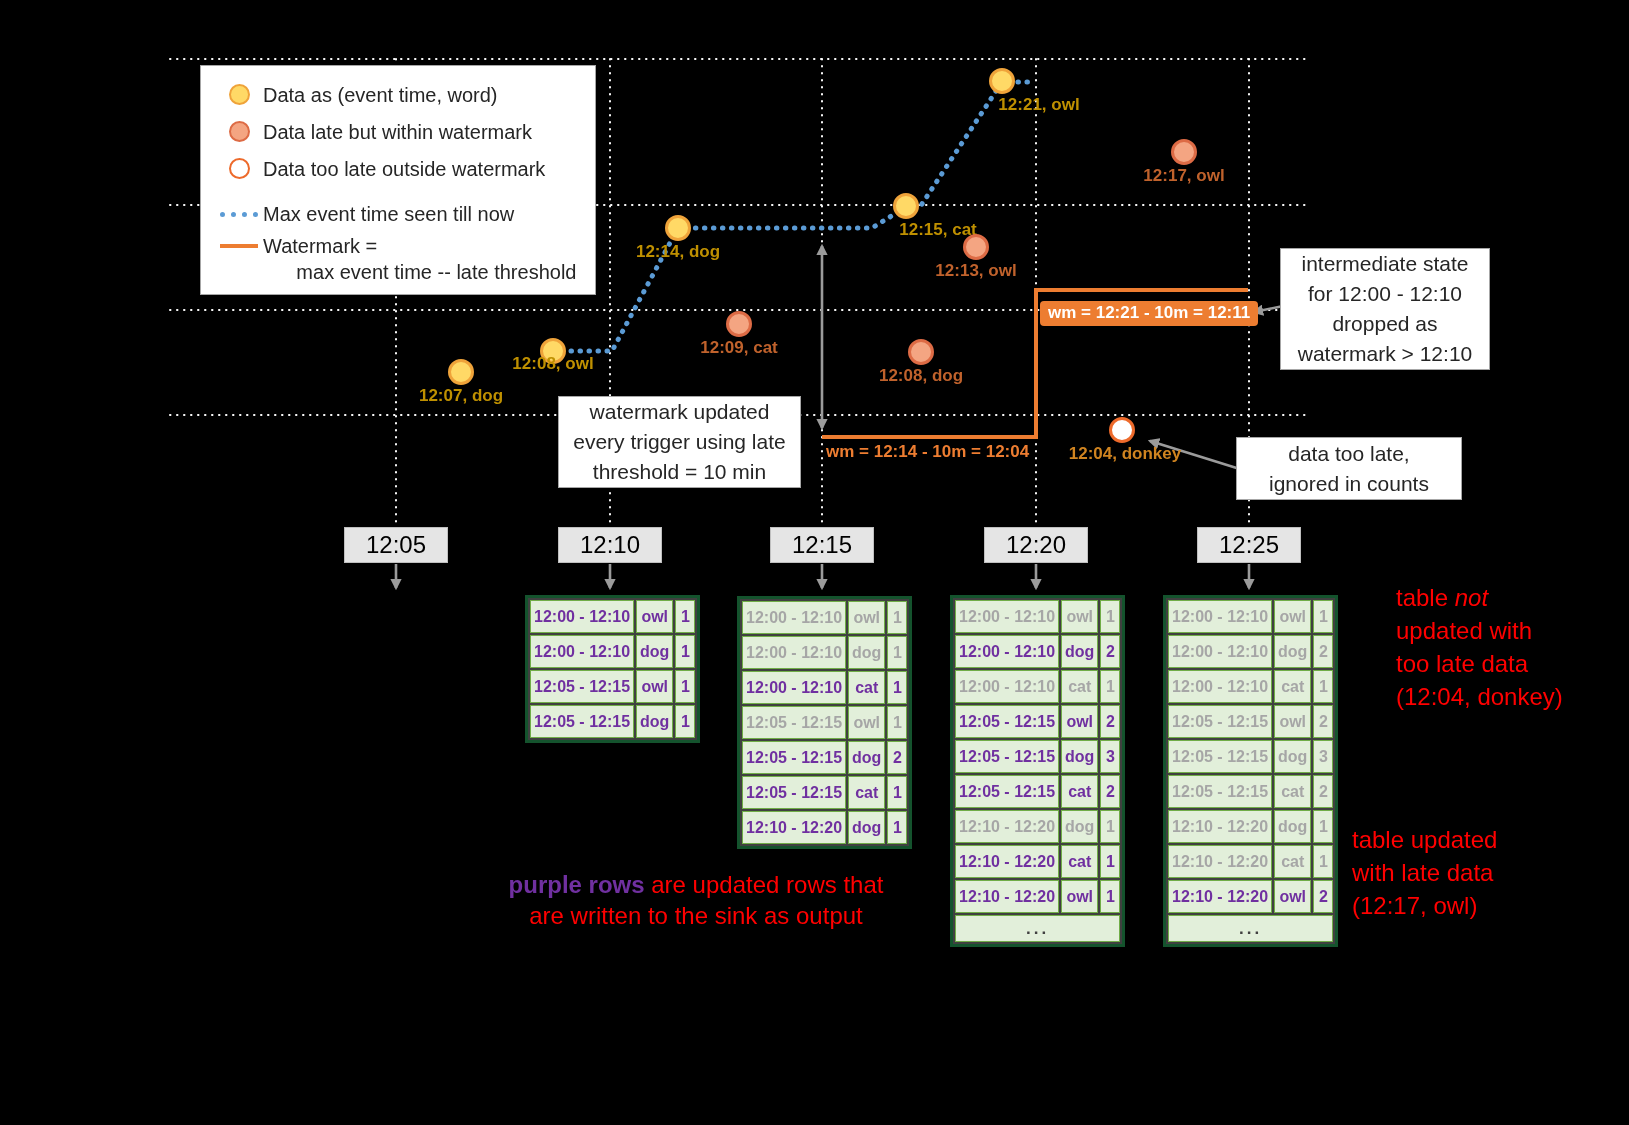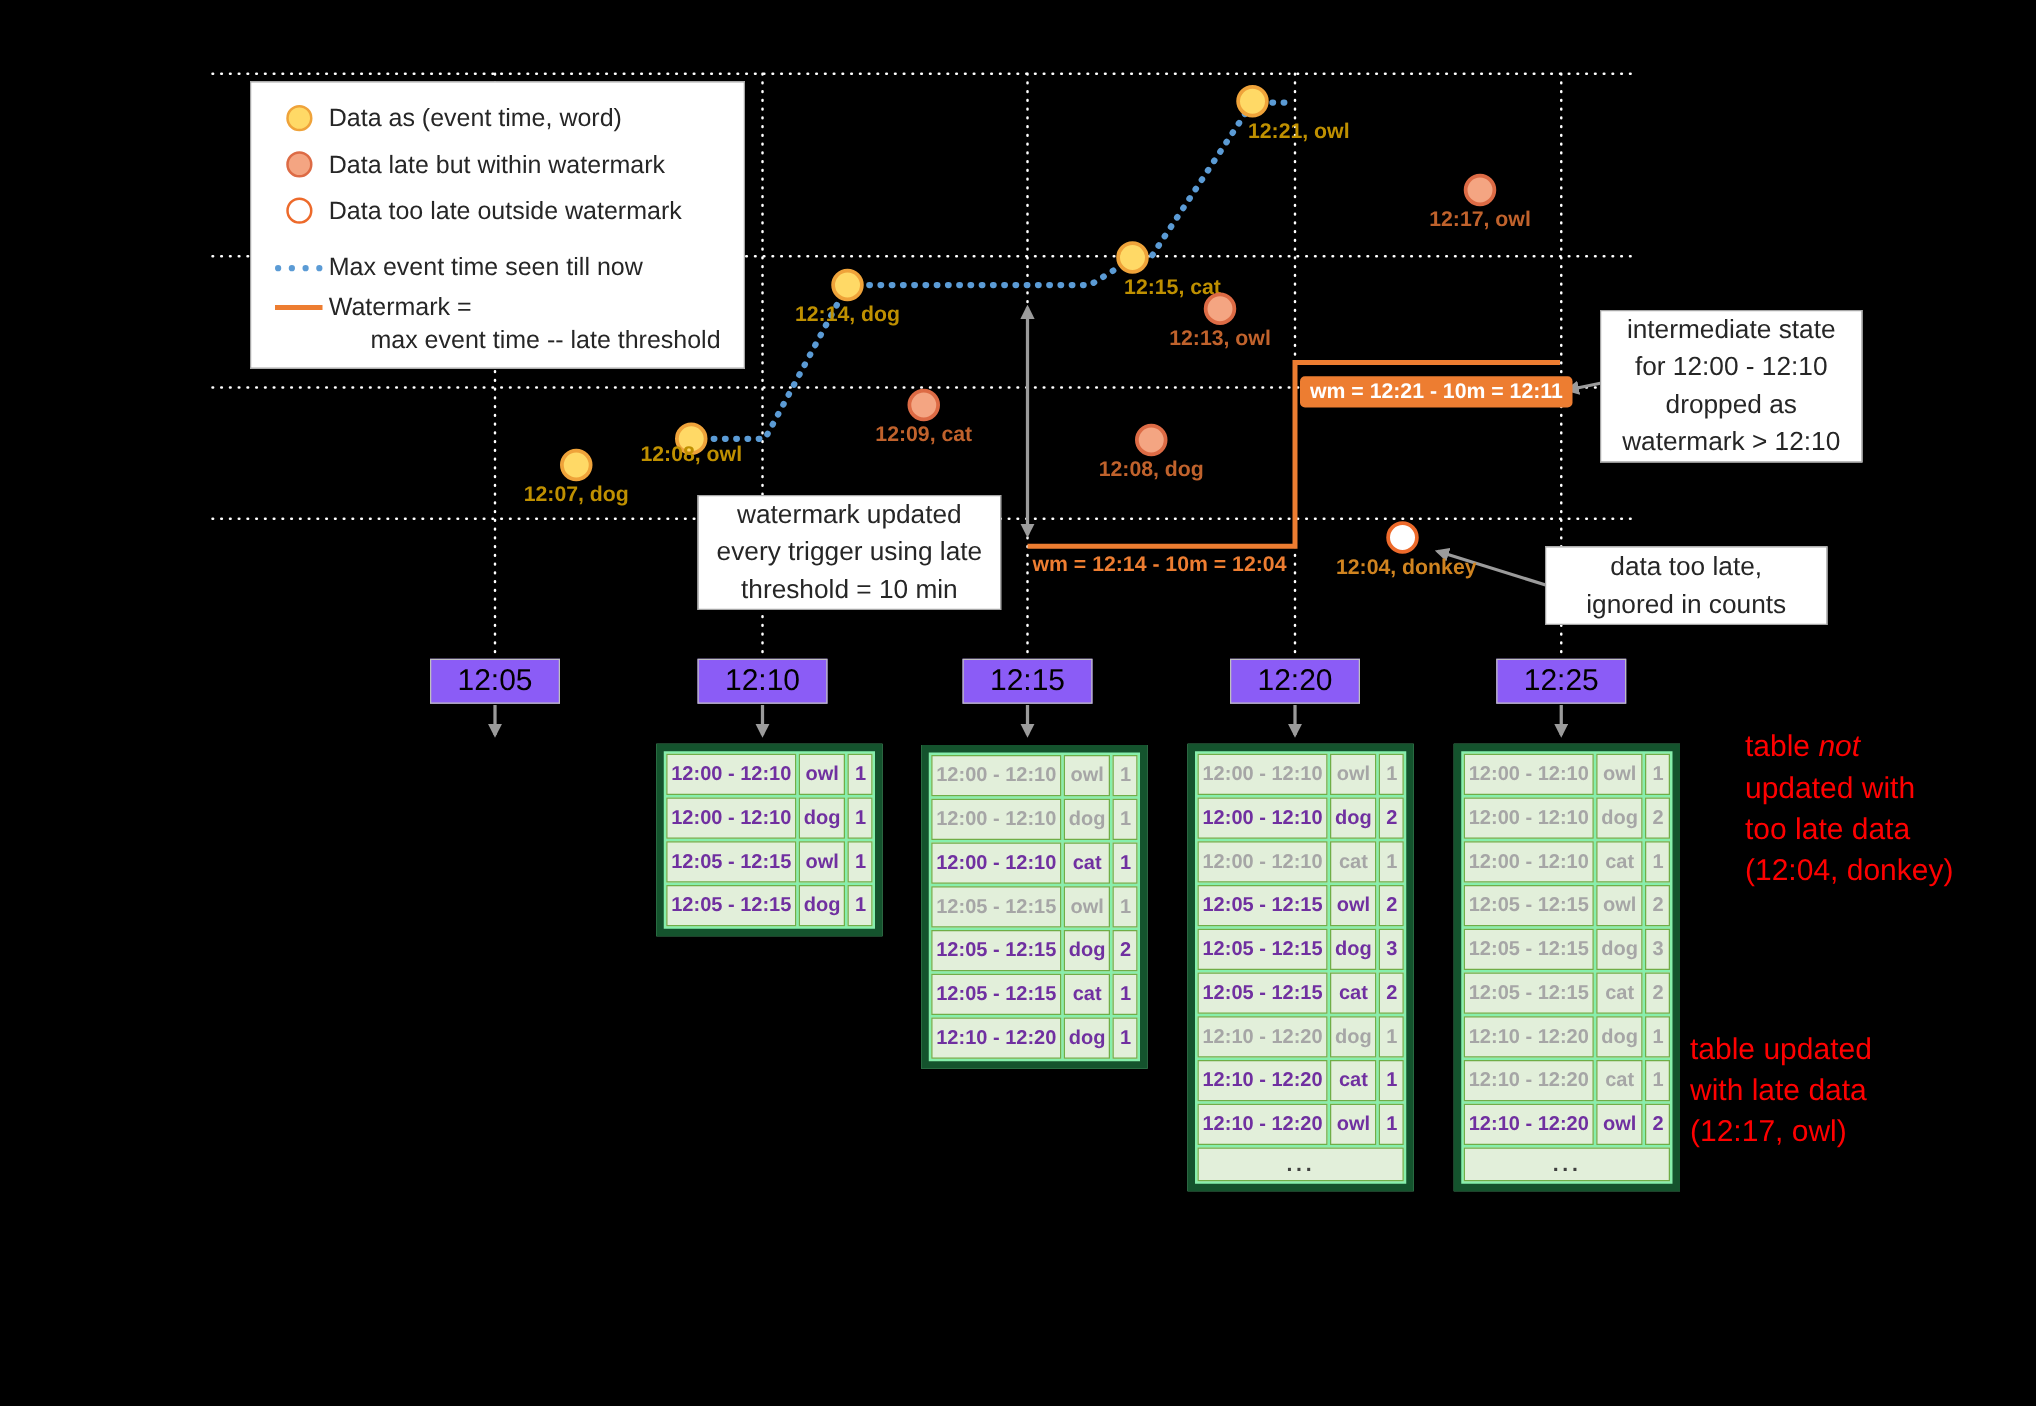--- a/index.html
+++ b/index.html
@@ -36,7 +36,7 @@
   .white-note{position:absolute;background:#fff;border:1px solid #A6A6A6;color:#262626;font-size:21px;line-height:30px;text-align:center;white-space:pre-line;display:flex;align-items:center;justify-content:center}
   .wm-text{position:absolute;color:#ED7D31;font-size:17px;font-weight:bold;white-space:nowrap}
   .wm-pill{position:absolute;background:#ED7D31;color:#fff;font-size:17px;font-weight:bold;padding:2px 8px 3px;border-radius:4px;white-space:nowrap}
-  .trigger-box{position:absolute;width:104px;height:36px;background:#8b5cf6;border:1px solid #BFBFBF;color:#000;font-size:24px;text-align:center;line-height:34px}
+  .trigger-box{position:absolute;width:104px;height:36px;background:#e5e5e5;border:1px solid #BFBFBF;color:#000;font-size:24px;text-align:center;line-height:34px}
   .result-table{position:absolute;border-collapse:separate;border-spacing:2px;background:#86efac;border:6px solid #14532d}
   .result-table td{height:33px;background:#E2EFDA;border:1.5px solid #70AD47;font-size:16px;font-weight:bold;text-align:center;padding:0 3px}
   .result-table td.win{min-width:104px}

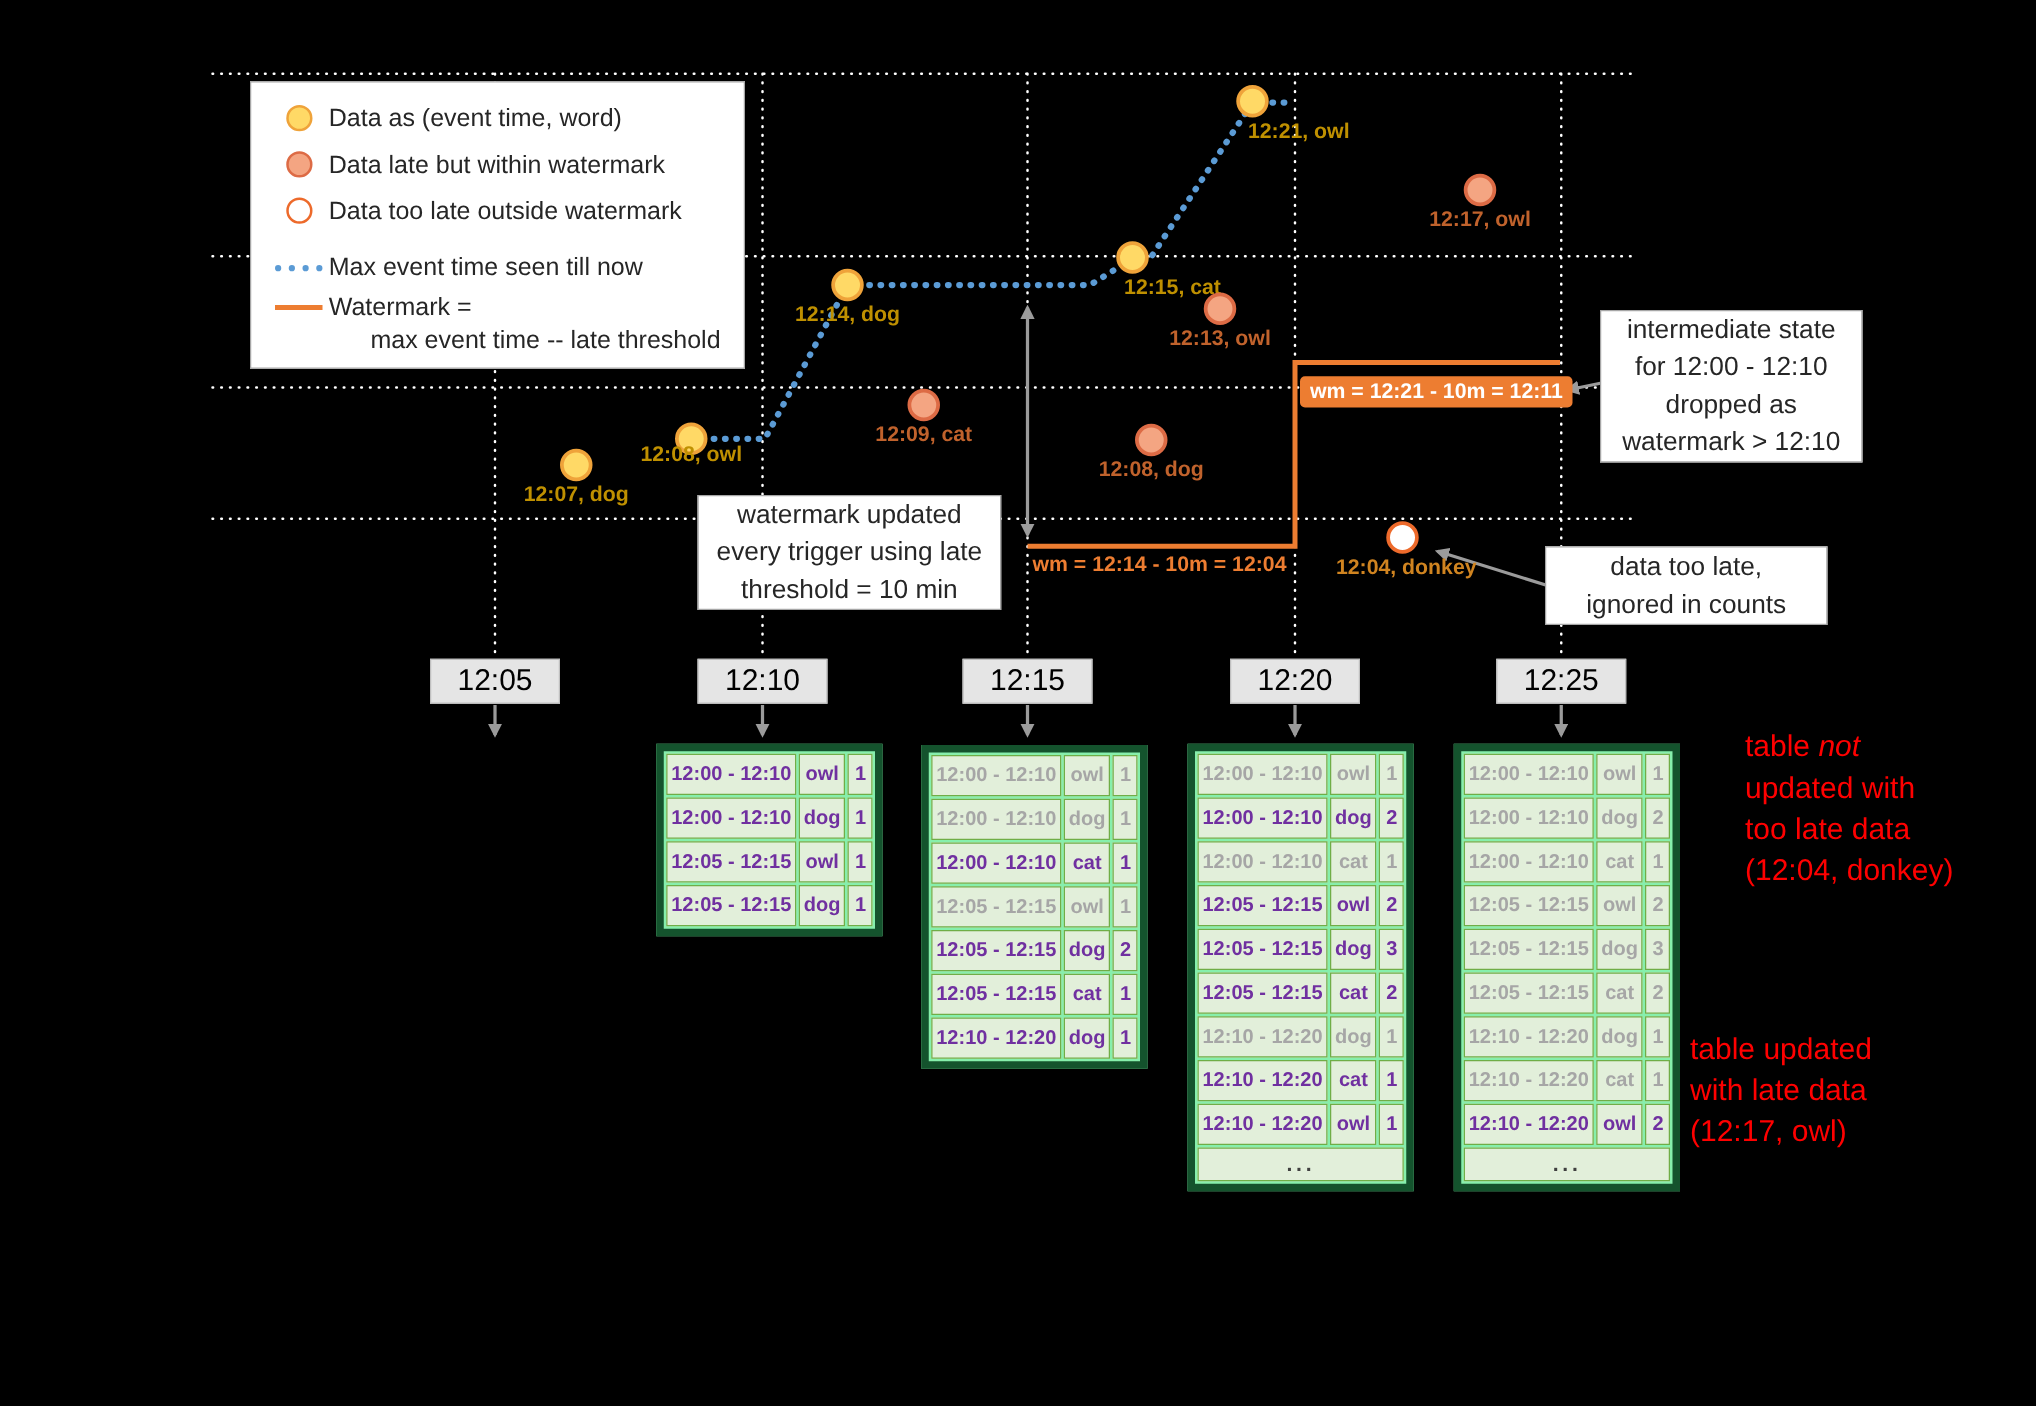--- a/index.html
+++ b/index.html
@@ -37,7 +37,7 @@
   .wm-text{position:absolute;color:#ED7D31;font-size:17px;font-weight:bold;white-space:nowrap}
   .wm-pill{position:absolute;background:#ED7D31;color:#fff;font-size:17px;font-weight:bold;padding:2px 8px 3px;border-radius:4px;white-space:nowrap}
   .trigger-box{position:absolute;width:104px;height:36px;background:#e5e5e5;border:1px solid #BFBFBF;color:#000;font-size:24px;text-align:center;line-height:34px}
-  .result-table{position:absolute;border-collapse:separate;border-spacing:2px;background:#86efac;border:6px solid #14532d}
+  .result-table{position:absolute;border-collapse:separate;border-spacing:2px;background:#404040;border:3px solid #14532d}
   .result-table td{height:33px;background:#E2EFDA;border:1.5px solid #70AD47;font-size:16px;font-weight:bold;text-align:center;padding:0 3px}
   .result-table td.win{min-width:104px}
   .result-table td.word{min-width:36px}

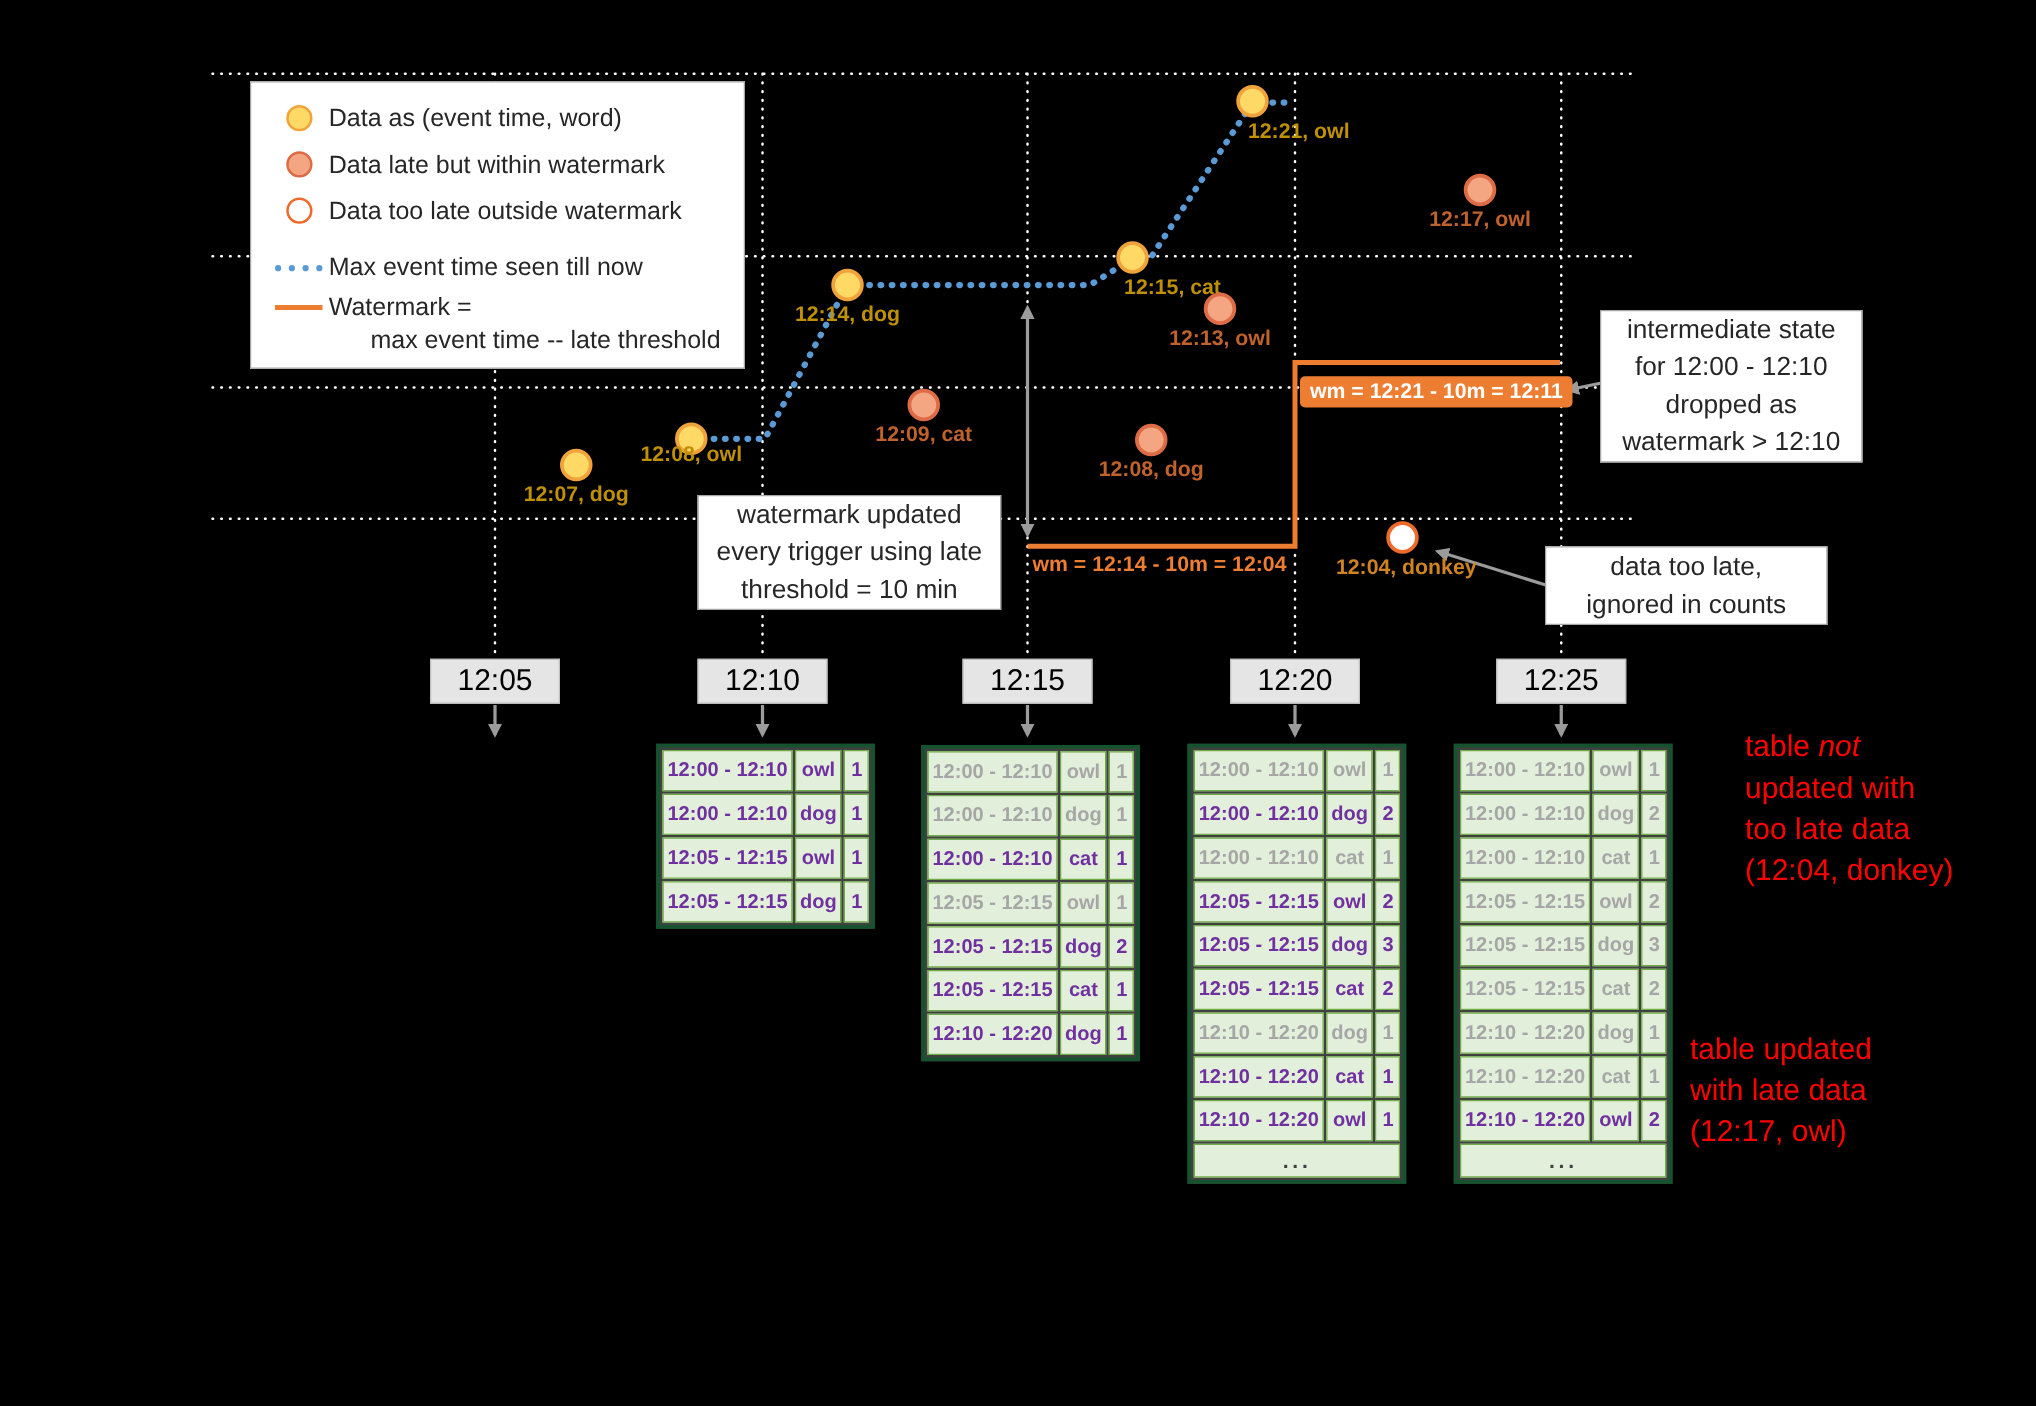--- a/index.html
+++ b/index.html
@@ -141,6 +141,8 @@
 with late data
 (12:17, owl)</div>
 
+  <div class="purple-note" style="left:494px;top:869px;width:404px"><span class="lead">purple rows</span><span> are updated rows that
+are written to the sink as output</span></div>
 
 <div class="trigger-box" style="left: 344px; top: 527px;">12:05</div>
     <div class="trigger-box" style="left: 558px; top: 527px;">12:10</div>

